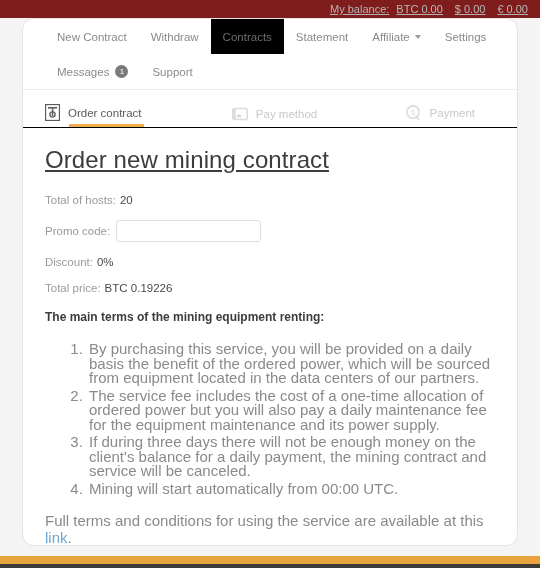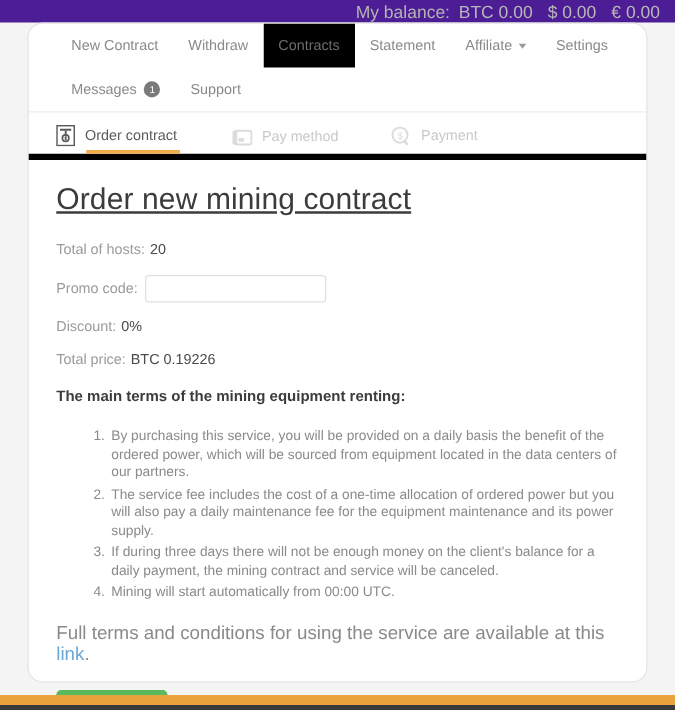--- a/index.html
+++ b/index.html
@@ -22,9 +22,10 @@
     align-items: center;
     justify-content: flex-end;
     padding-right: 12px;
-    font-size: 14px;
+    font-size: 11px;
     color: #b3b3b3;
-    background: #4c1d95;
+    background: #7f1d1d;
+    text-decoration: underline;
   }
   .topbar .bal-label { margin-right: 7px; }
   .topbar .bal-item { margin-right: 12px; color: #b8b8b8; }

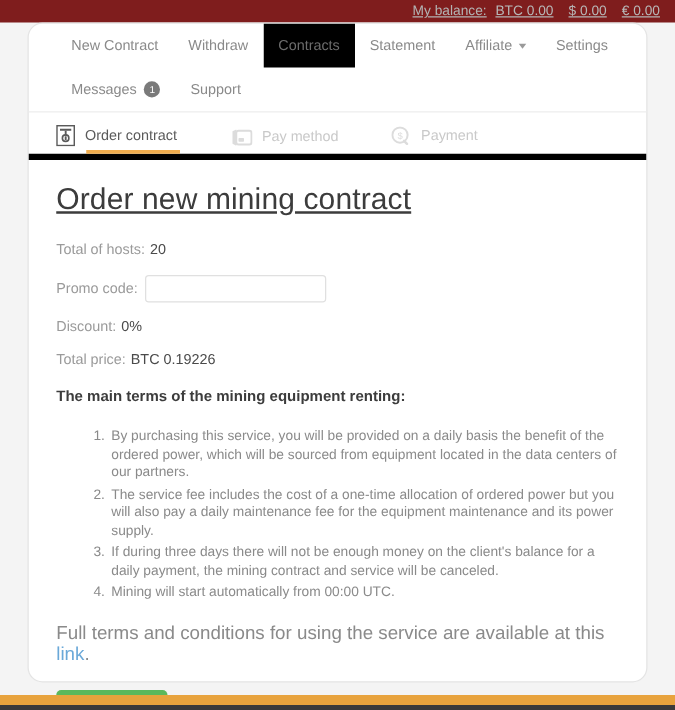--- a/index.html
+++ b/index.html
@@ -94,9 +94,10 @@
     display: flex;
     align-items: flex-end;
     padding: 14px 0 0 22px;
-    border-bottom: 5px solid #000000;
+    border-bottom: 1px solid #000000;
     height: 38px;
     box-sizing: border-box;
+    justify-content: space-between;
   }
   .step {
     display: flex;

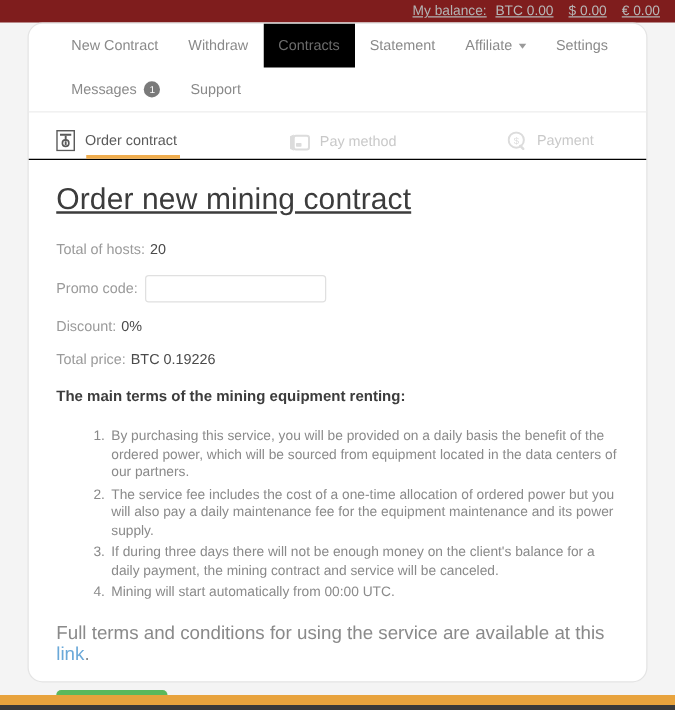--- a/index.html
+++ b/index.html
@@ -195,7 +195,7 @@
     margin: 18px 0 0 0;
     padding-left: 42px;
     color: #8a8a8a;
-    font-size: 11px;
+    font-size: 15px;
     line-height: 14.5px;
   }
   ol.terms li { margin-bottom: 3px; padding-left: 2px; }

